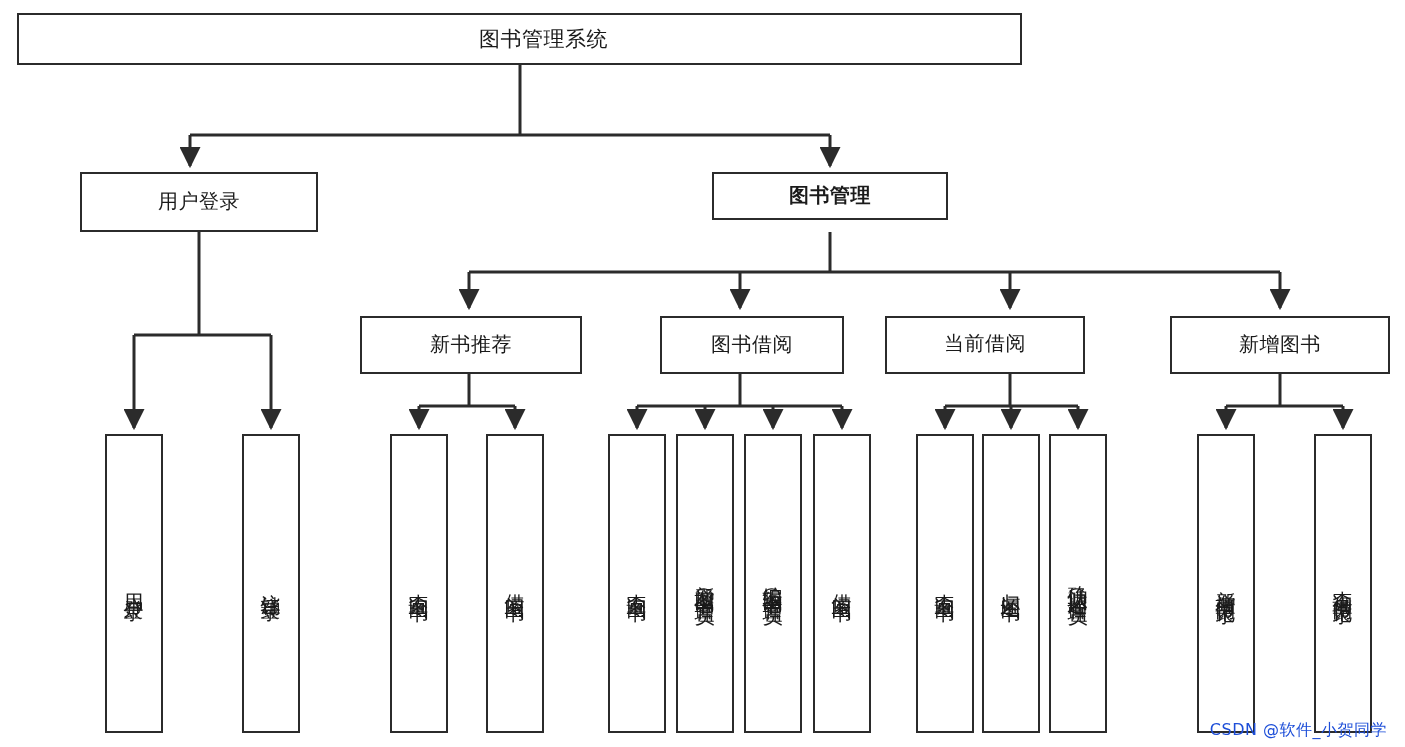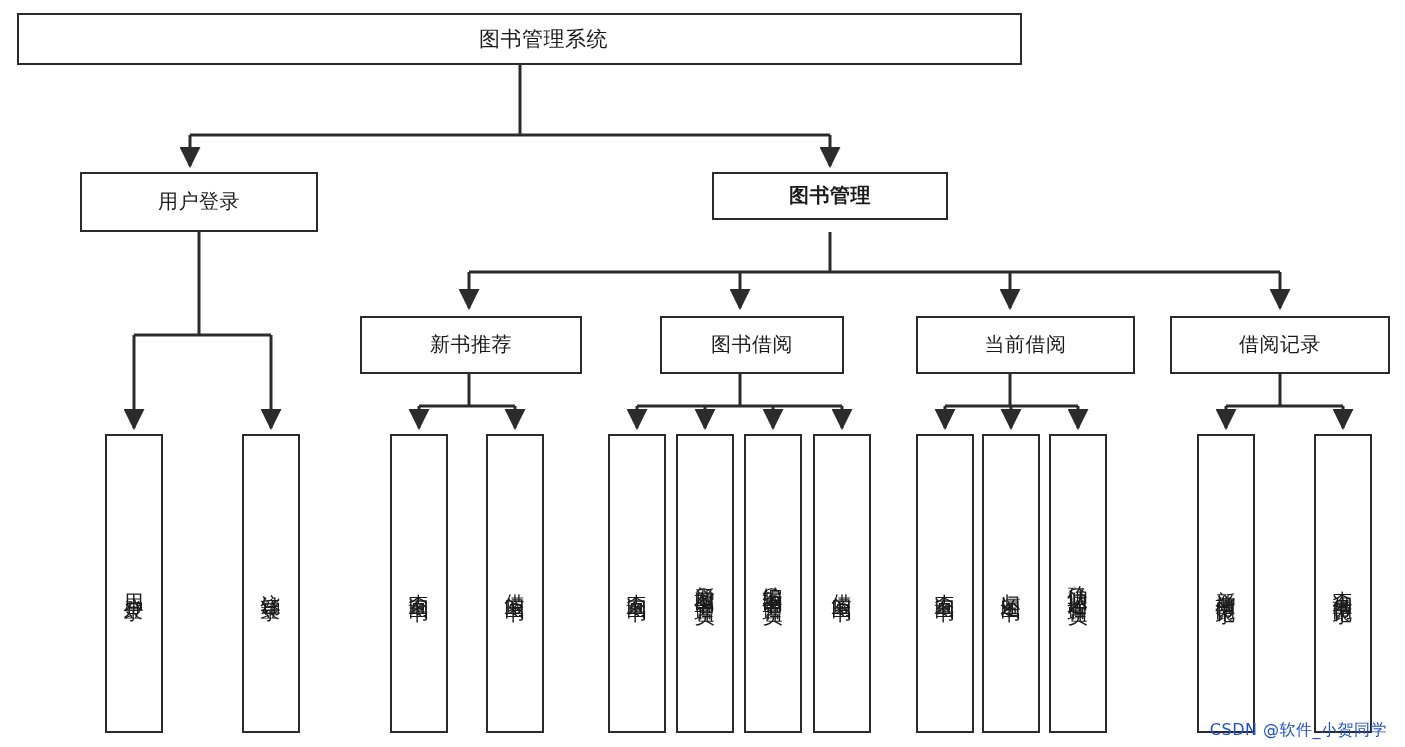--- a/index.html
+++ b/index.html
@@ -148,7 +148,7 @@
   <div class="node node-h" style="left:660px; top:316px; width:184px; height:58px;">
     <span class="label">图书借阅</span>
   </div>
-  <div class="node node-h" style="left:916px; top:316px; width:219px; height:58px;">
+  <div class="node node-h" style="left:885px; top:316px; width:200px; height:58px;font-family:Liberation Mono, monospace;">
     <span class="label">当前借阅</span>
   </div>
   <div class="node node-h" style="left:1170px; top:316px; width:220px; height:58px;">

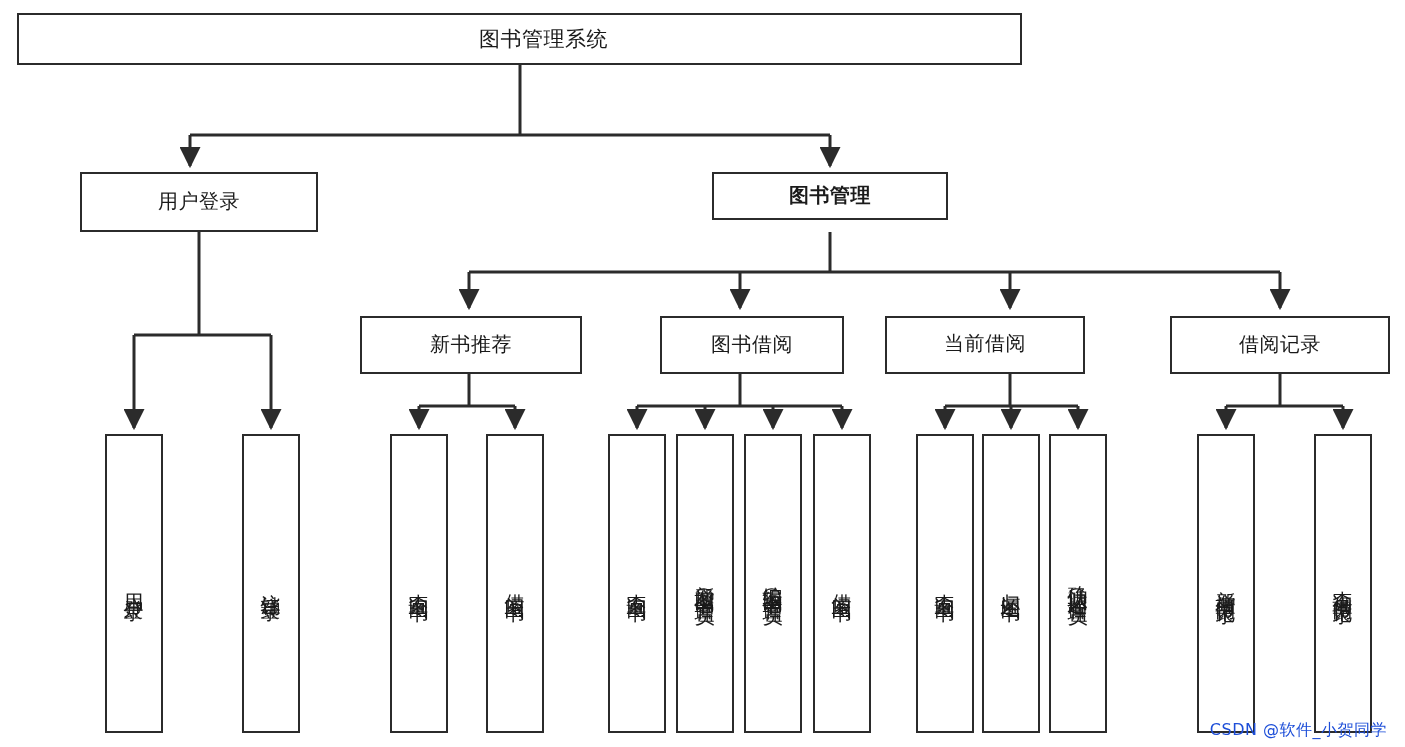--- a/index.html
+++ b/index.html
@@ -152,7 +152,7 @@
     <span class="label">当前借阅</span>
   </div>
   <div class="node node-h" style="left:1170px; top:316px; width:220px; height:58px;">
-    <span class="label">借阅记录</span>
+    <span class="label">新增图书</span>
   </div>
 
   <div class="node node-v" style="left:105px; top:434px; width:58px; height:299px;">

